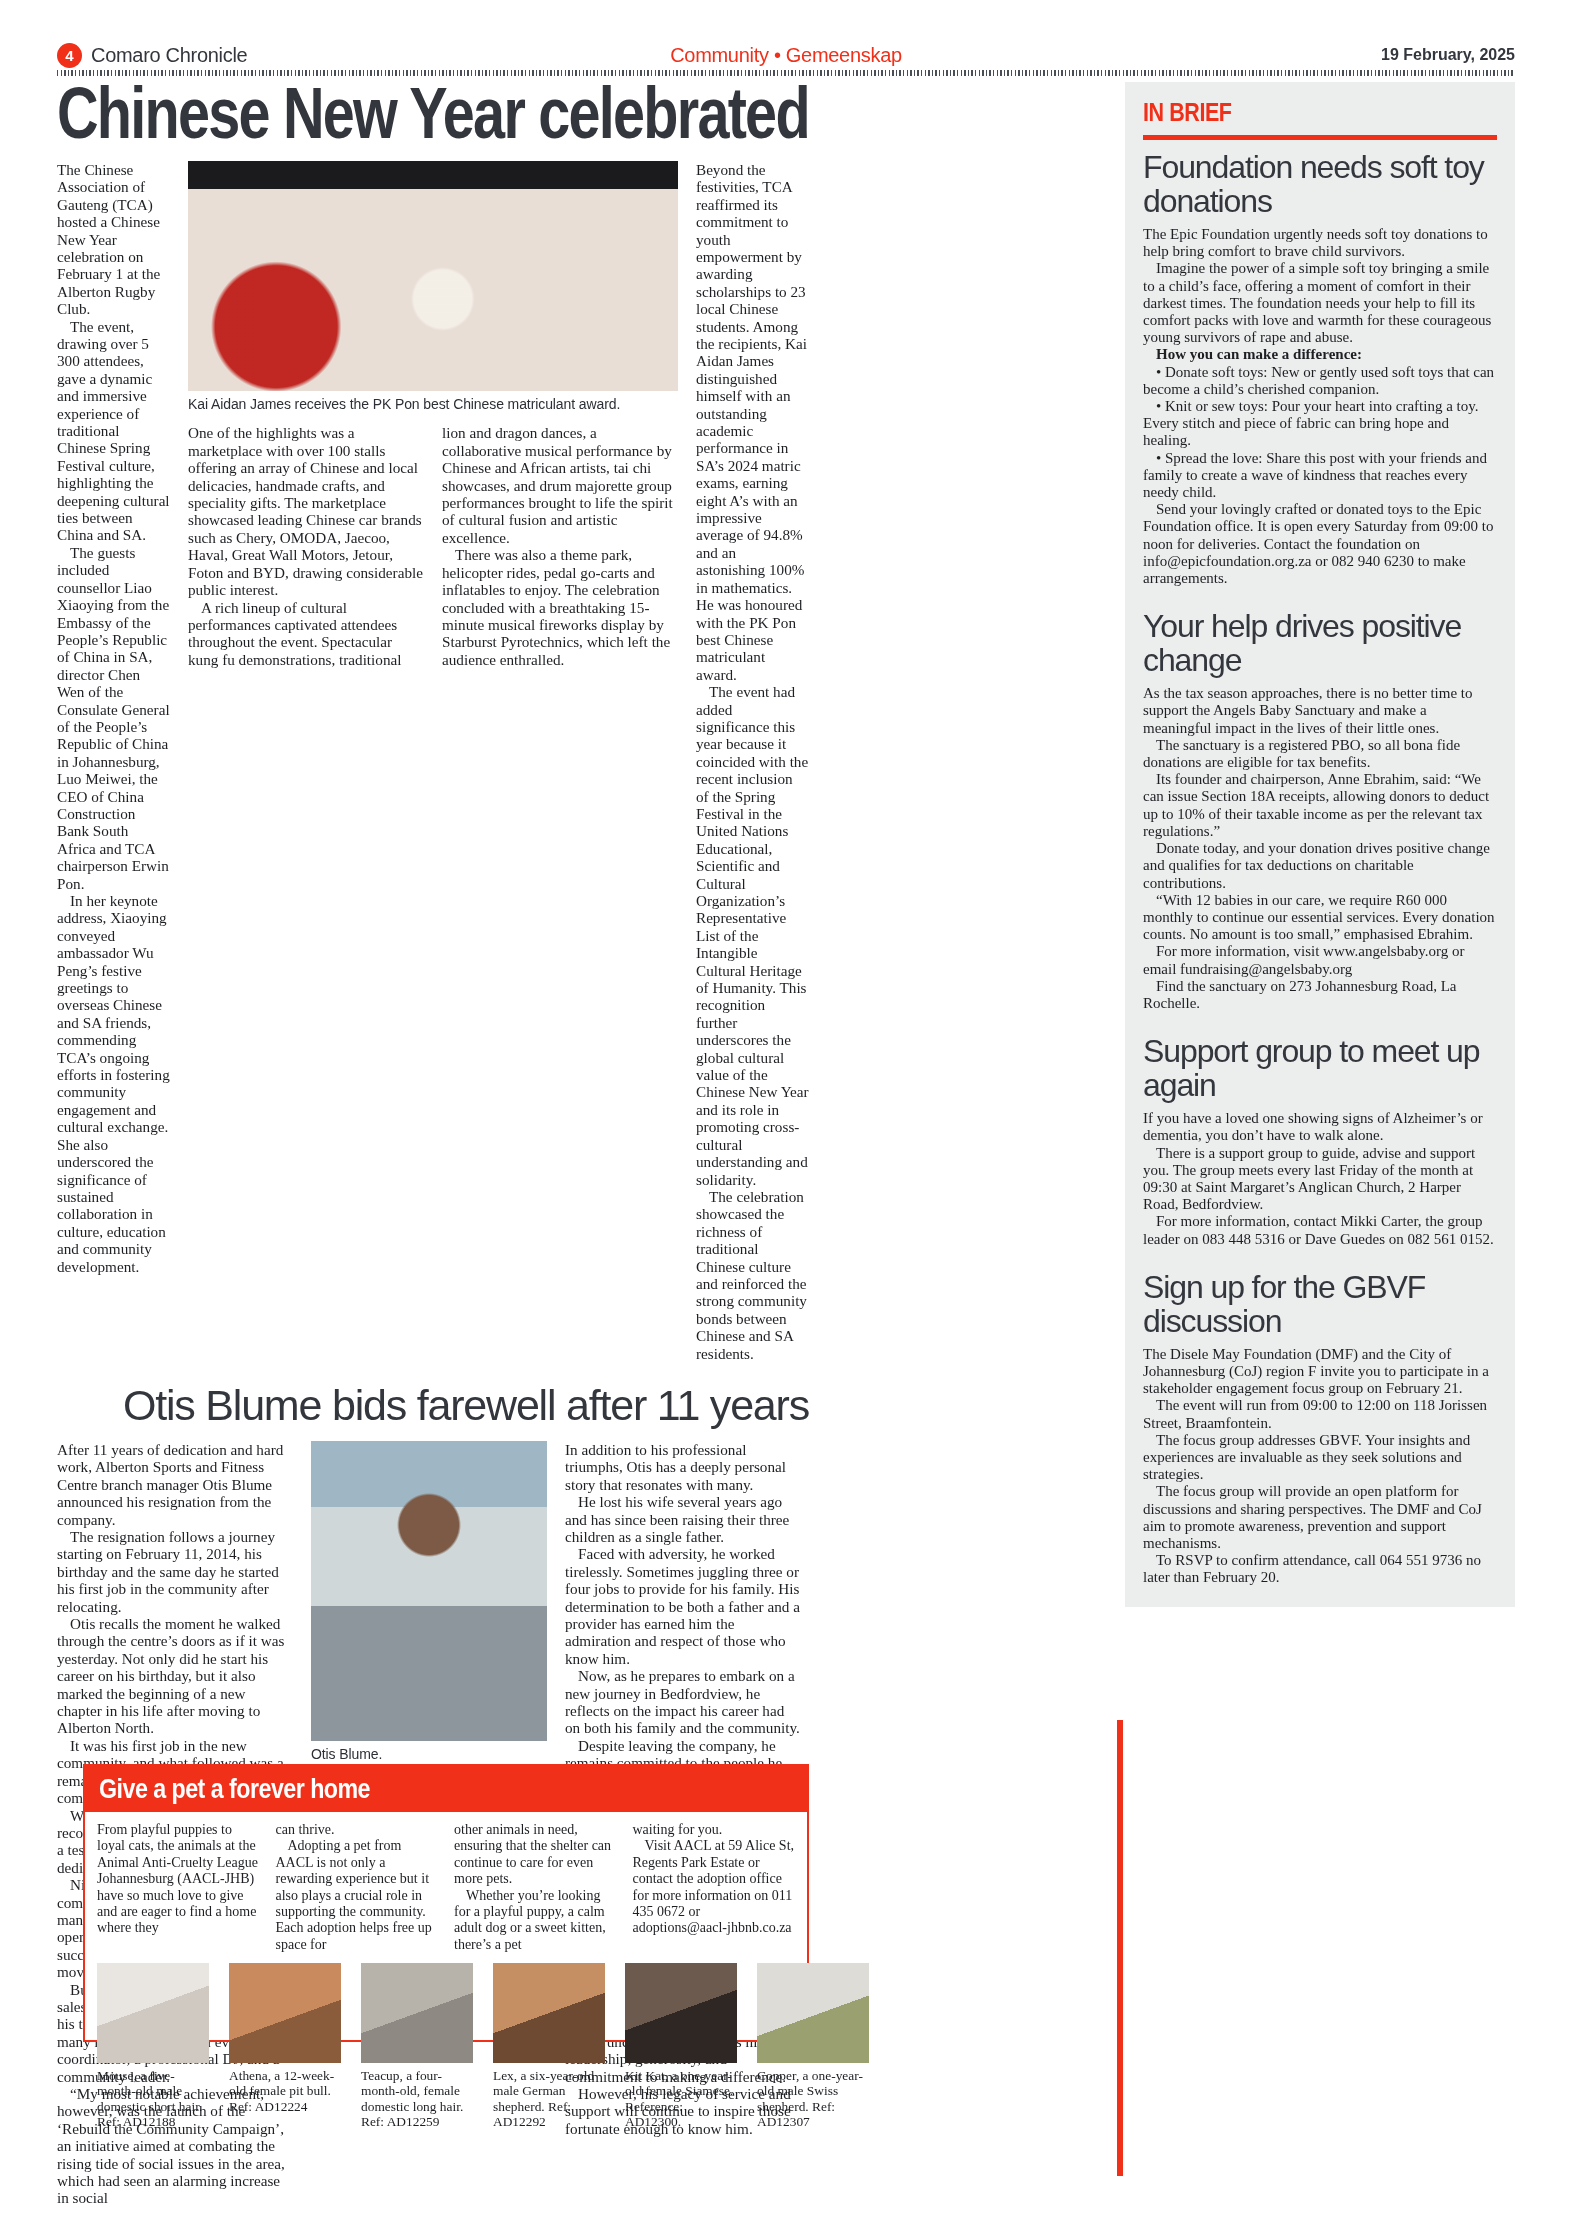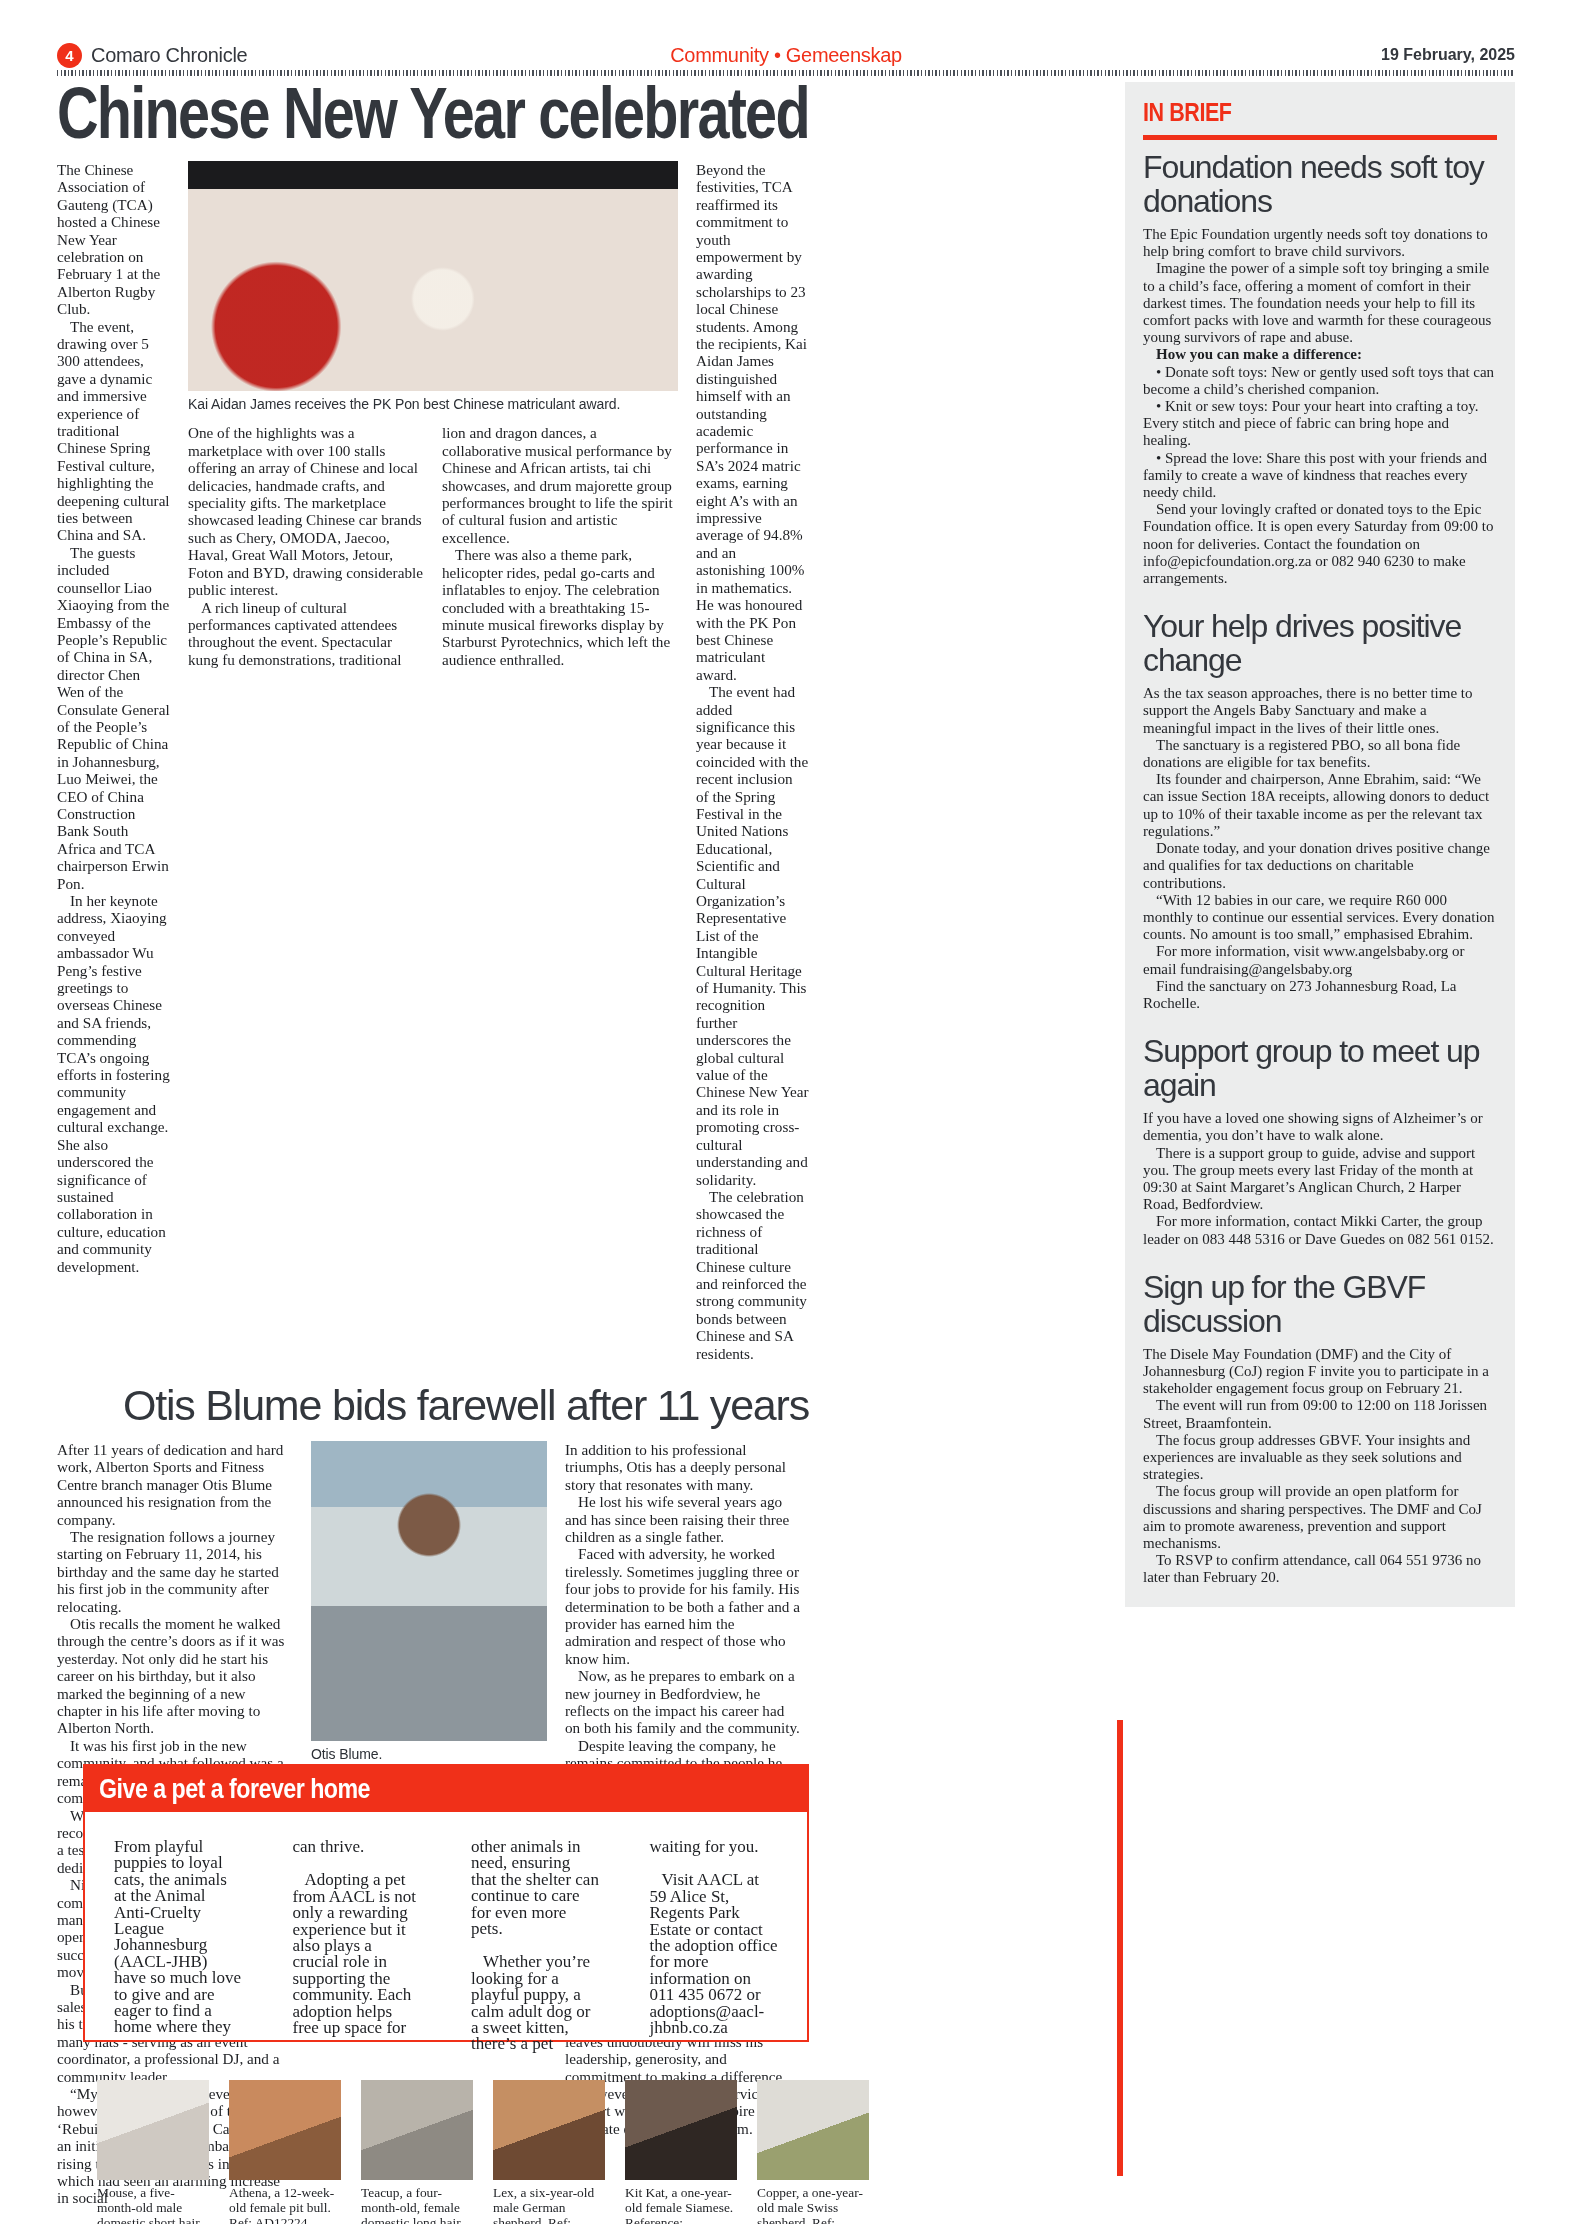--- a/index.html
+++ b/index.html
@@ -152,8 +152,8 @@
   .pet-cols { display:flex; gap:16px; }
   .pet-col { width:164px; }
   p.petp {
-    margin:17px; font-family:"Liberation Serif", serif;
-    font-size:17px; line-height:16.4px;
+    margin:0; font-family:"Liberation Serif", serif;
+    font-size:14px; line-height:16.4px;
   }
   p.petp + p.petp { text-indent:12px; }
 

